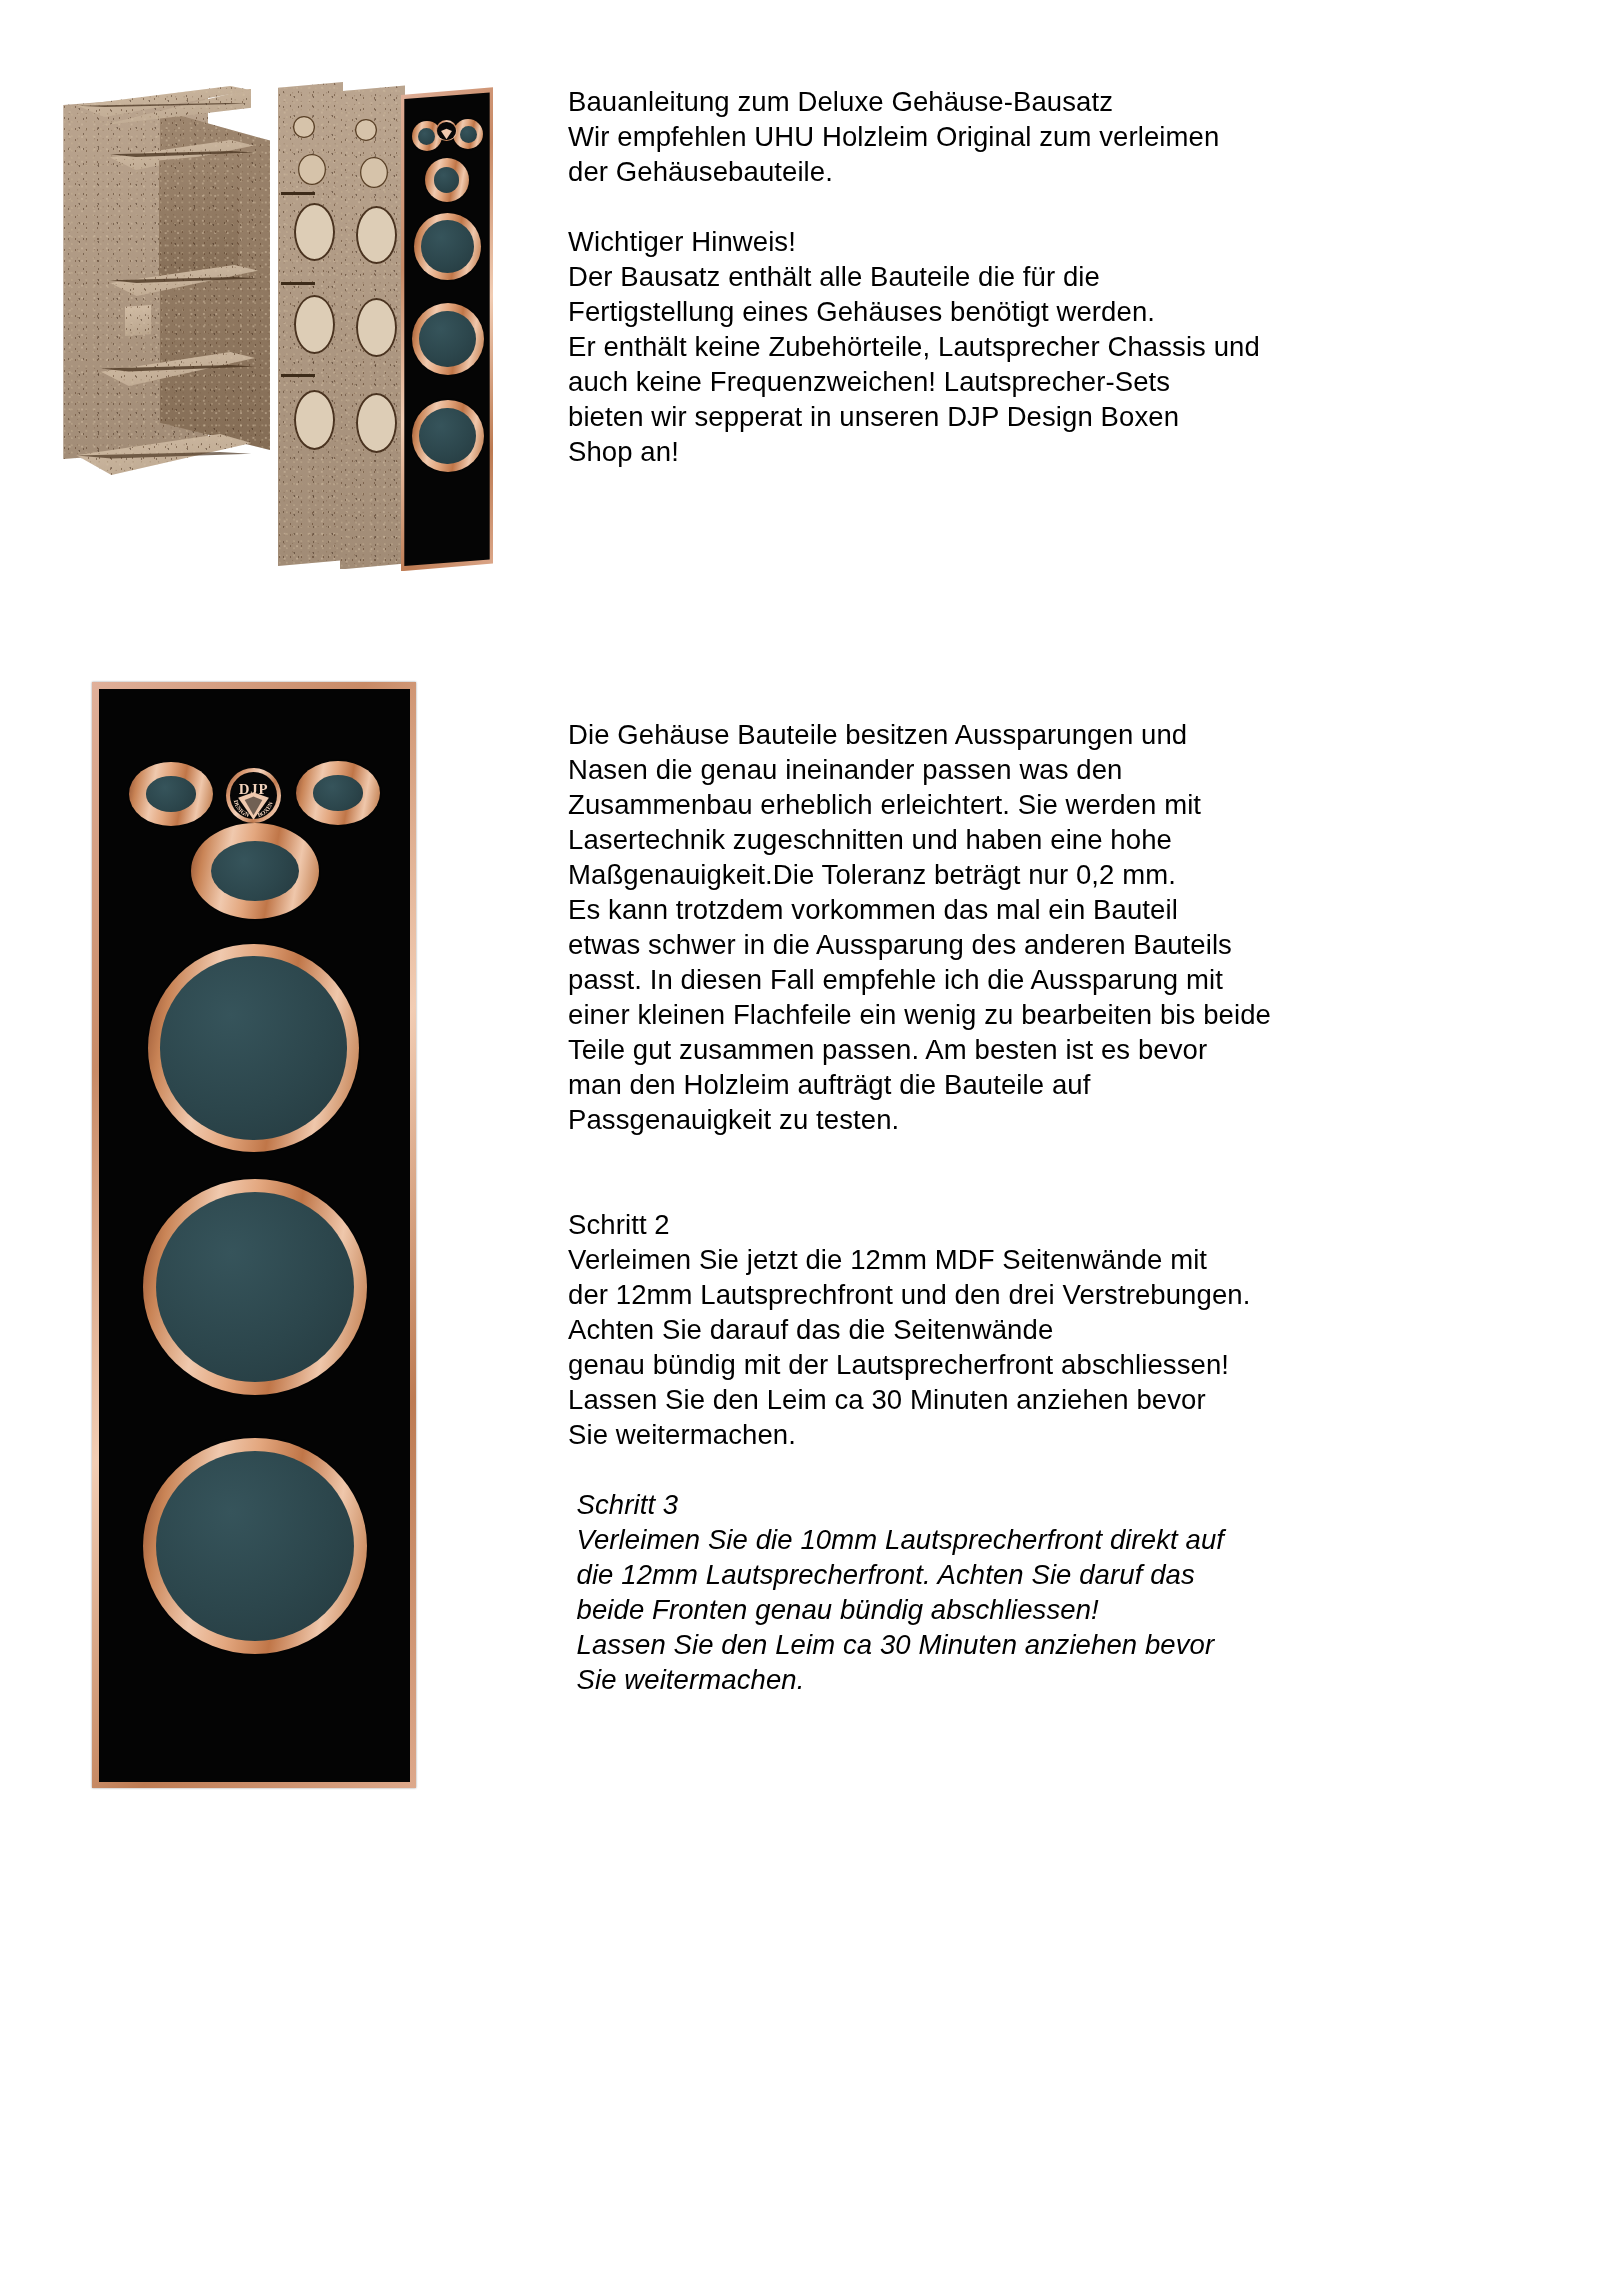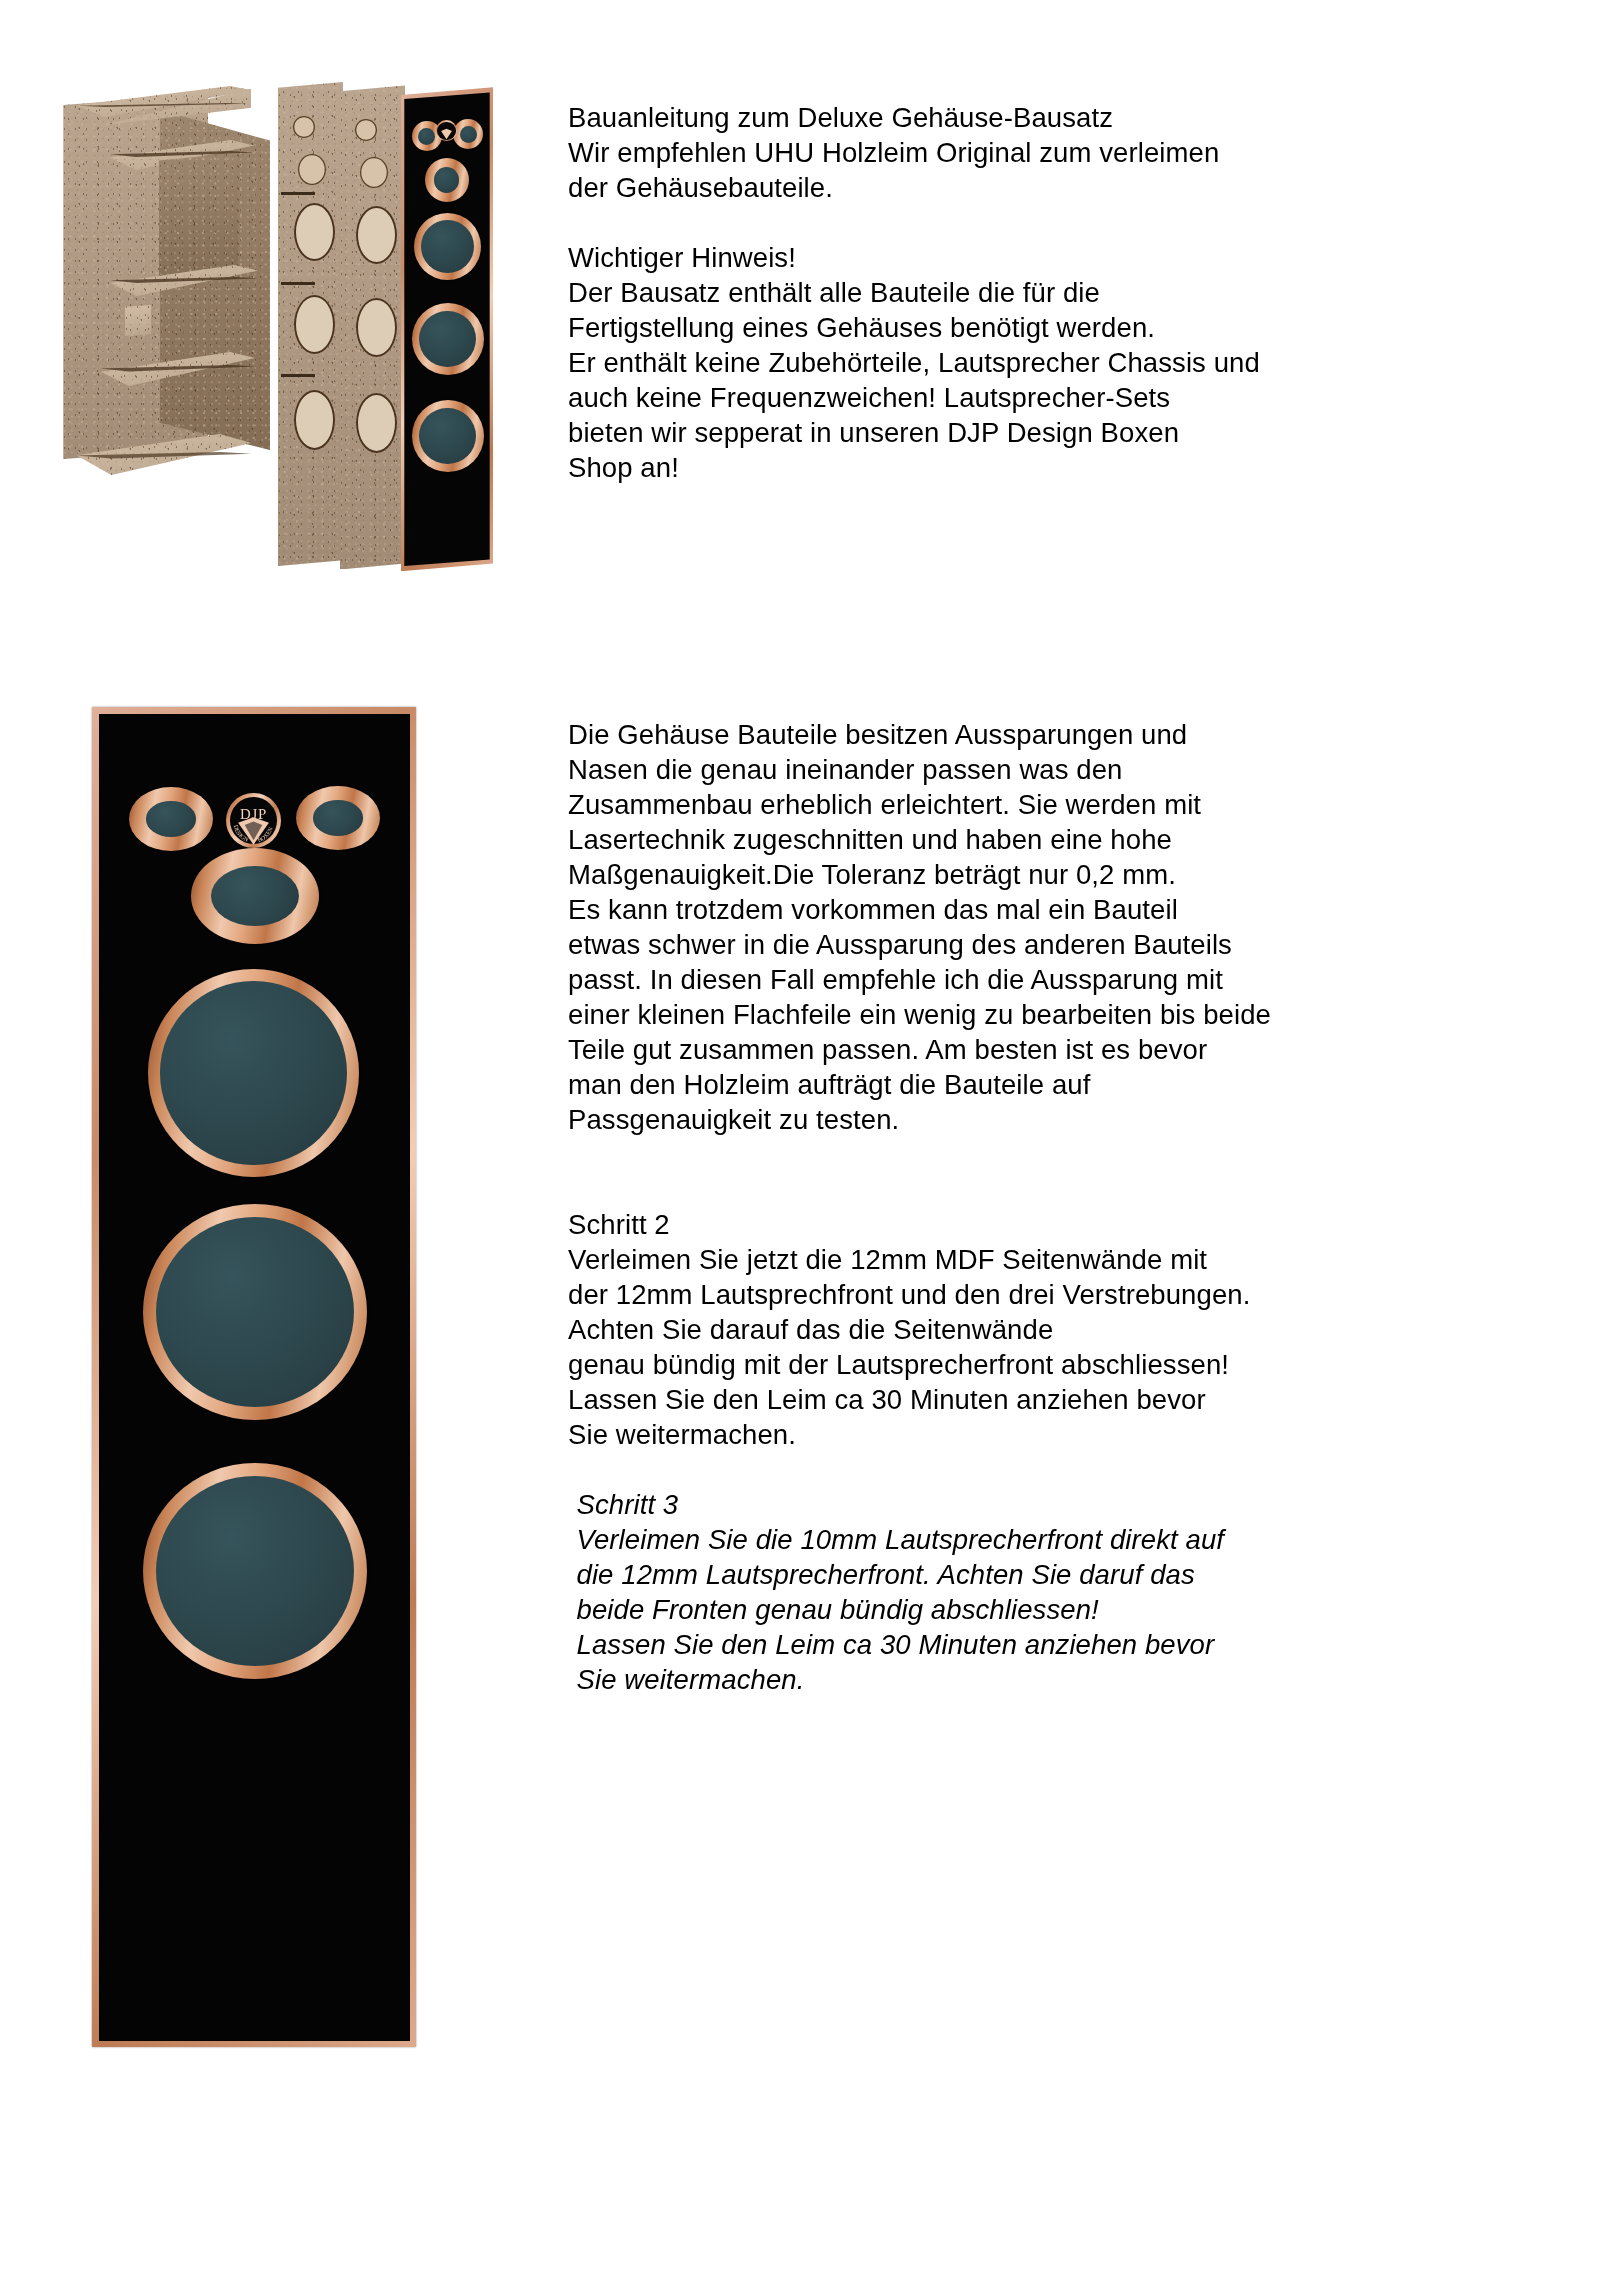--- a/index.html
+++ b/index.html
@@ -19,7 +19,7 @@
   .text-col {
     position: absolute;
     left: 568px;
-    top: 100px;
+    top: 84px;
     width: 1021px;
   }
   .para {

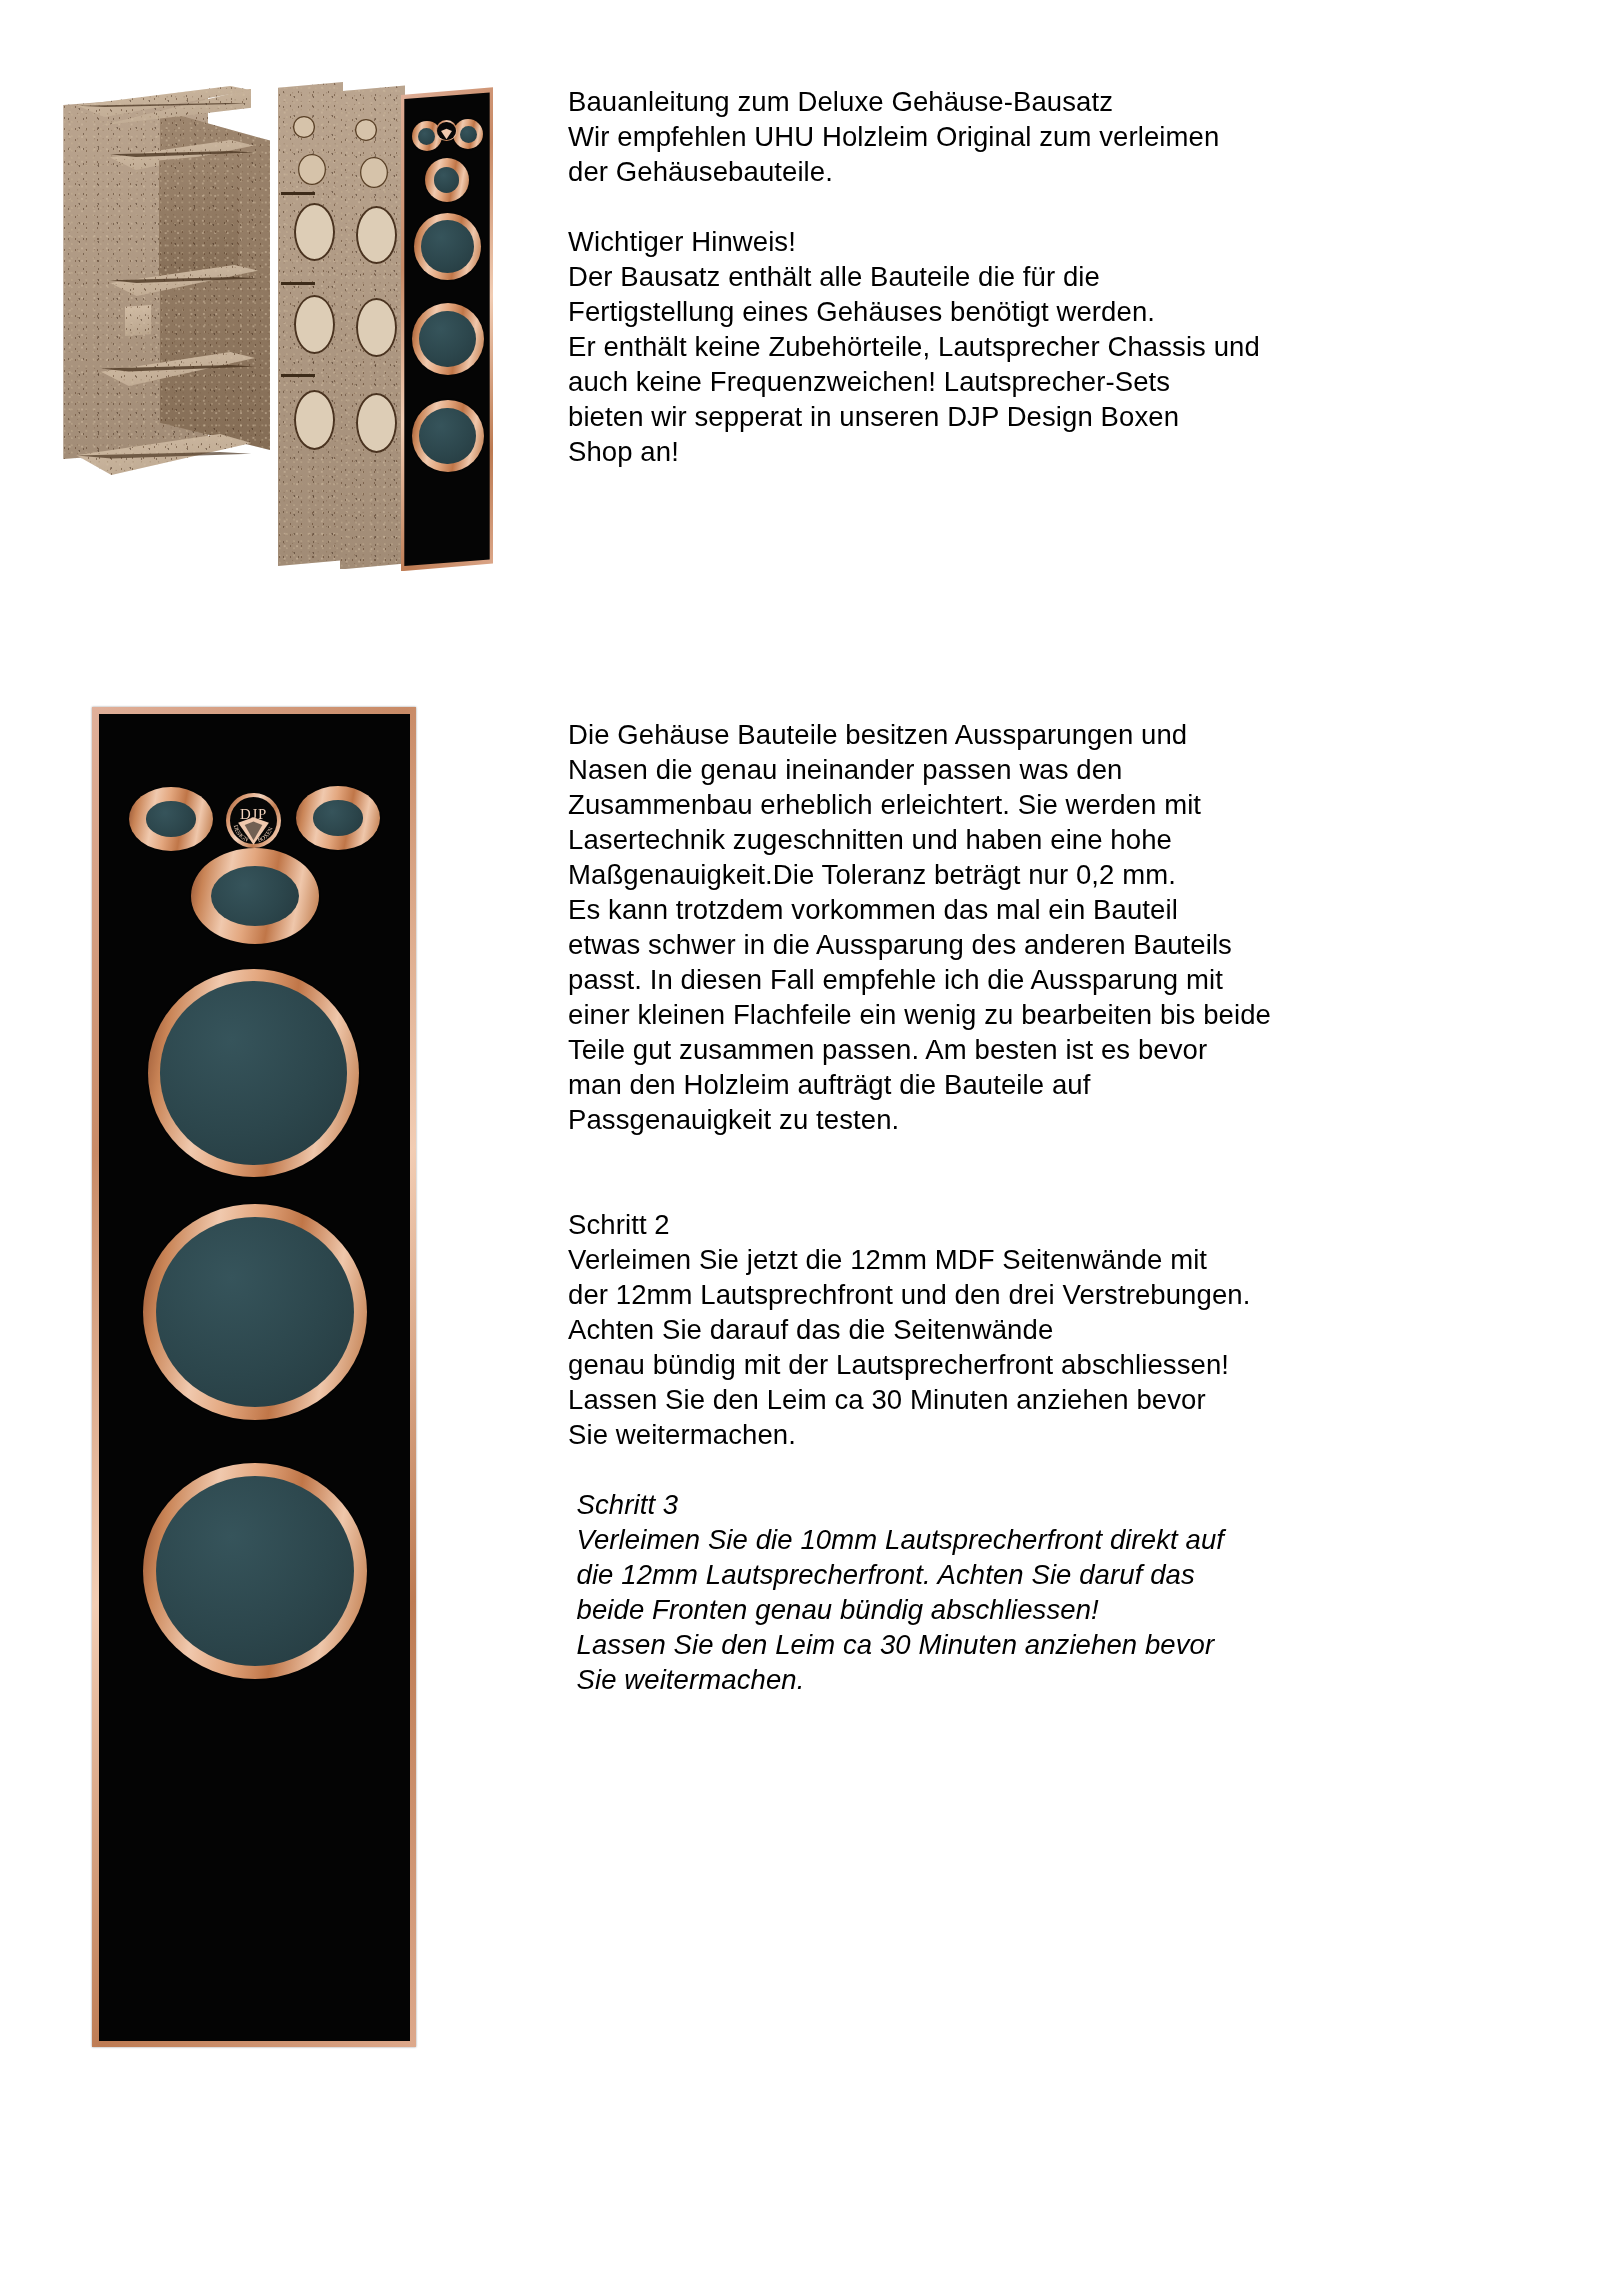--- a/index.html
+++ b/index.html
@@ -82,9 +82,10 @@
   #fig-front {
     position: absolute;
     left: 92px;
-    top: 707px;
+    top: 682px;
     width: 324px;
-    height: 1340px;
+    height: 1106px;
+    font-weight: bold;
   }
   .cab-frame {
     position: absolute;

